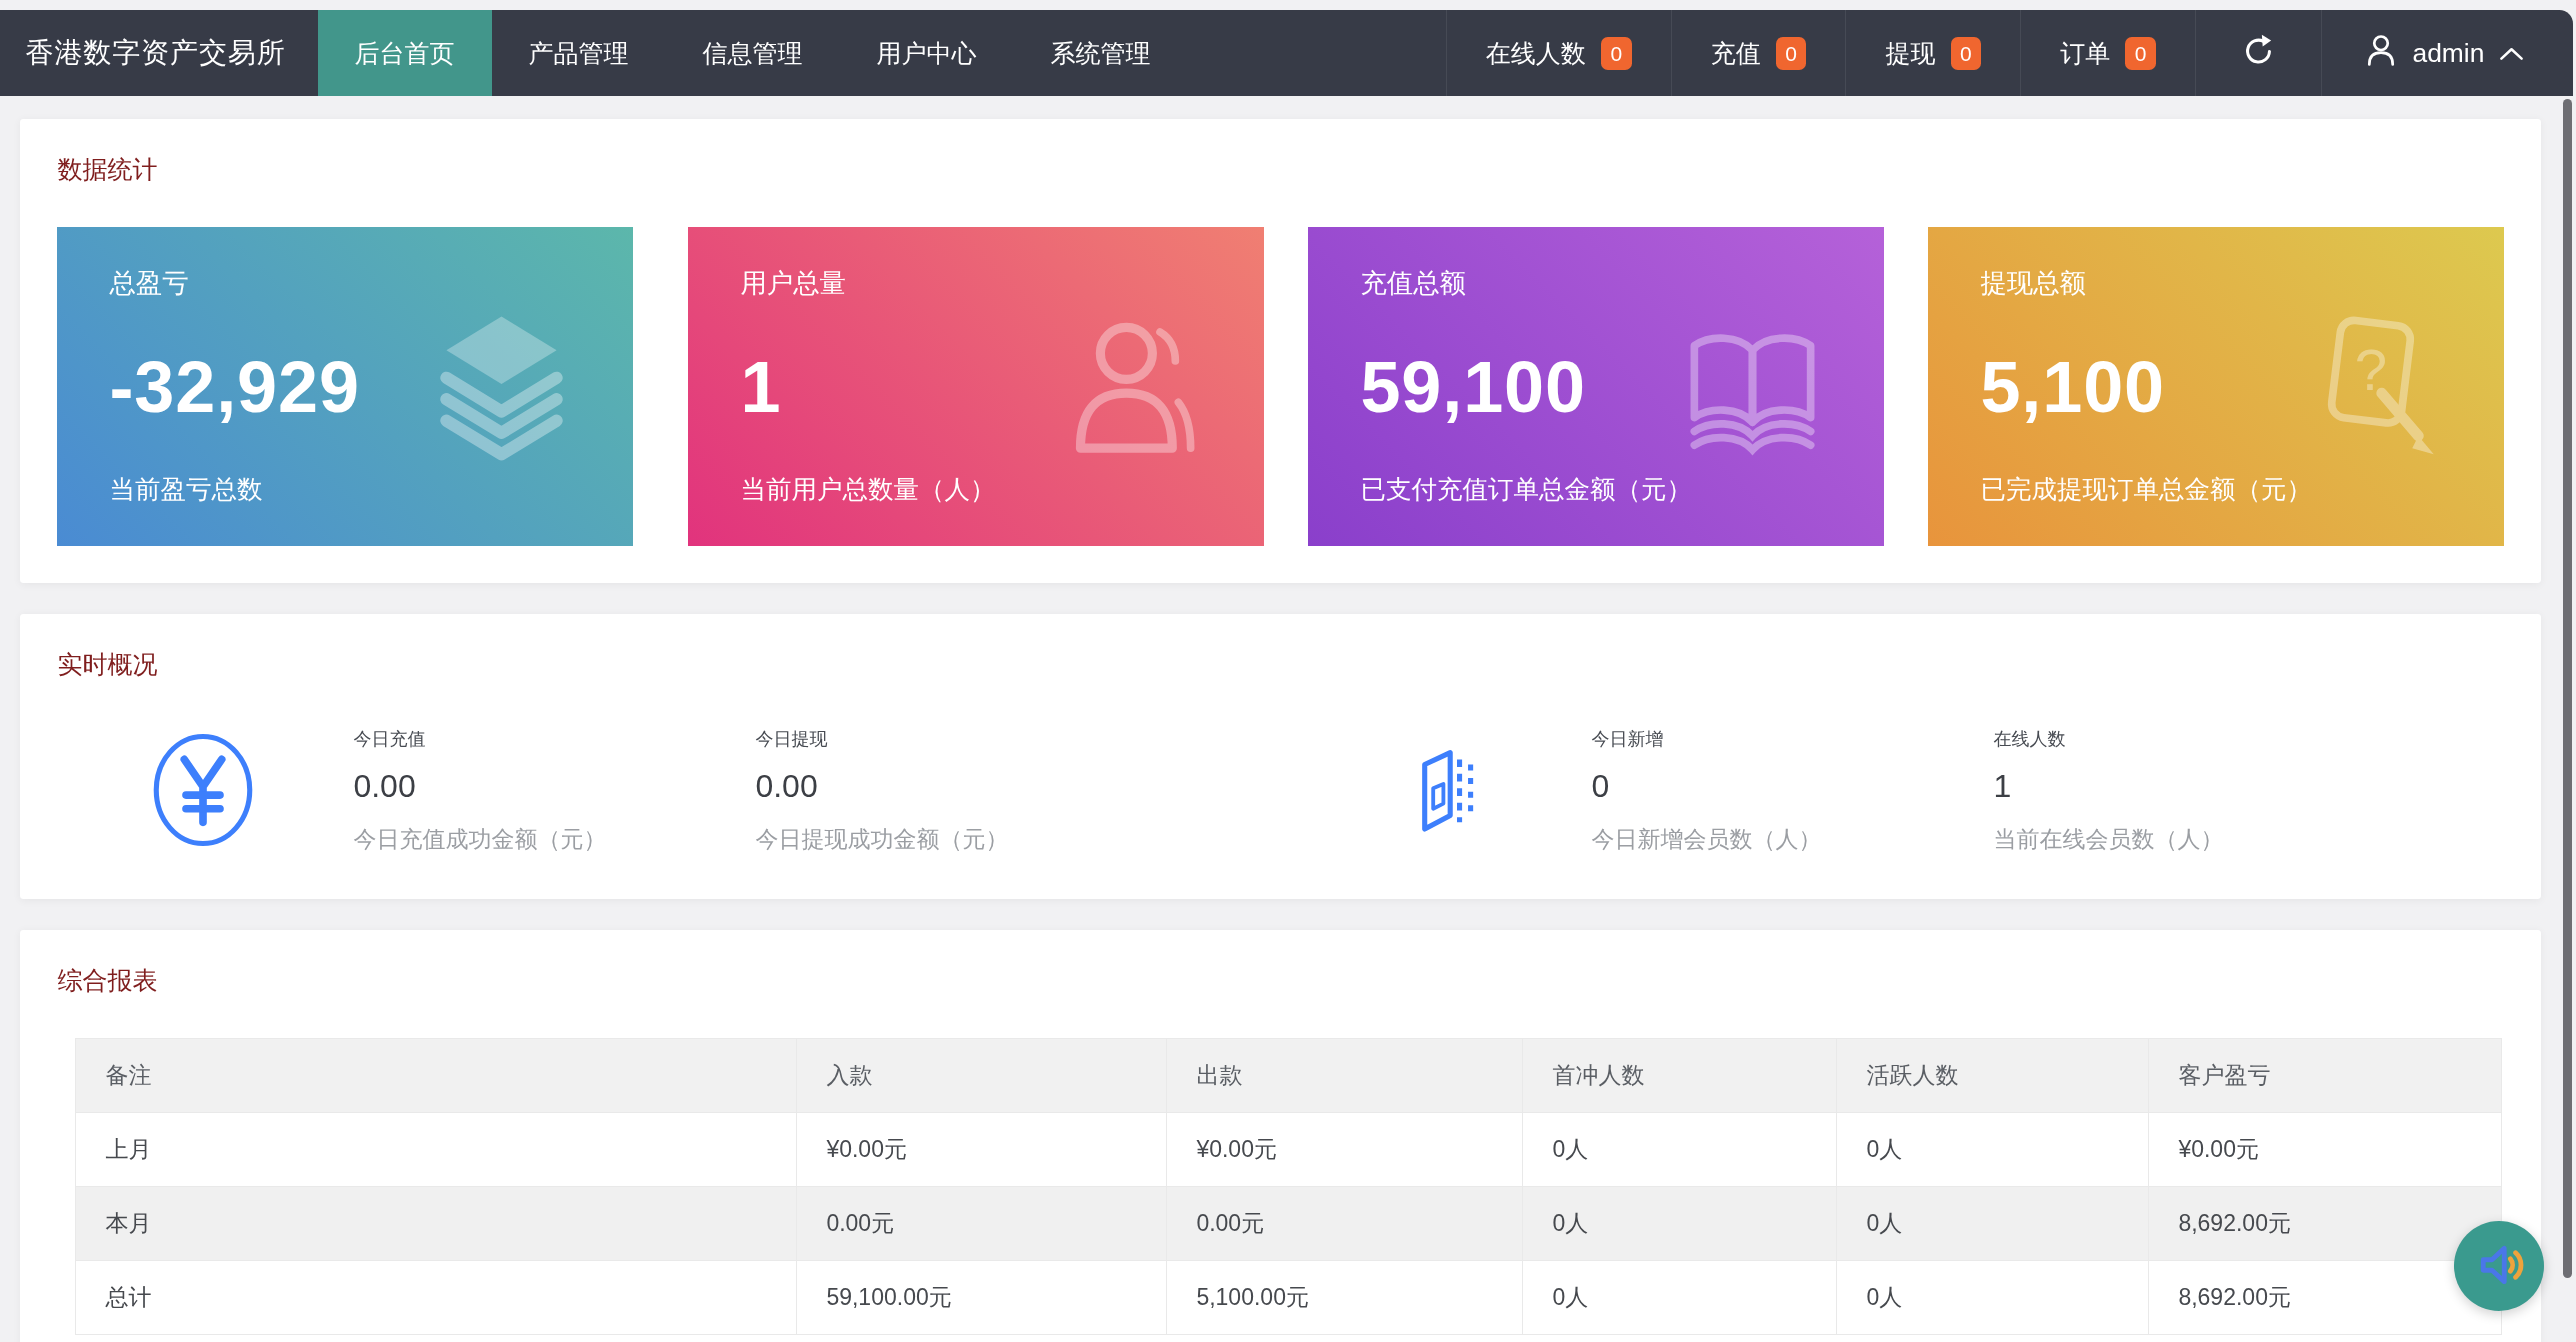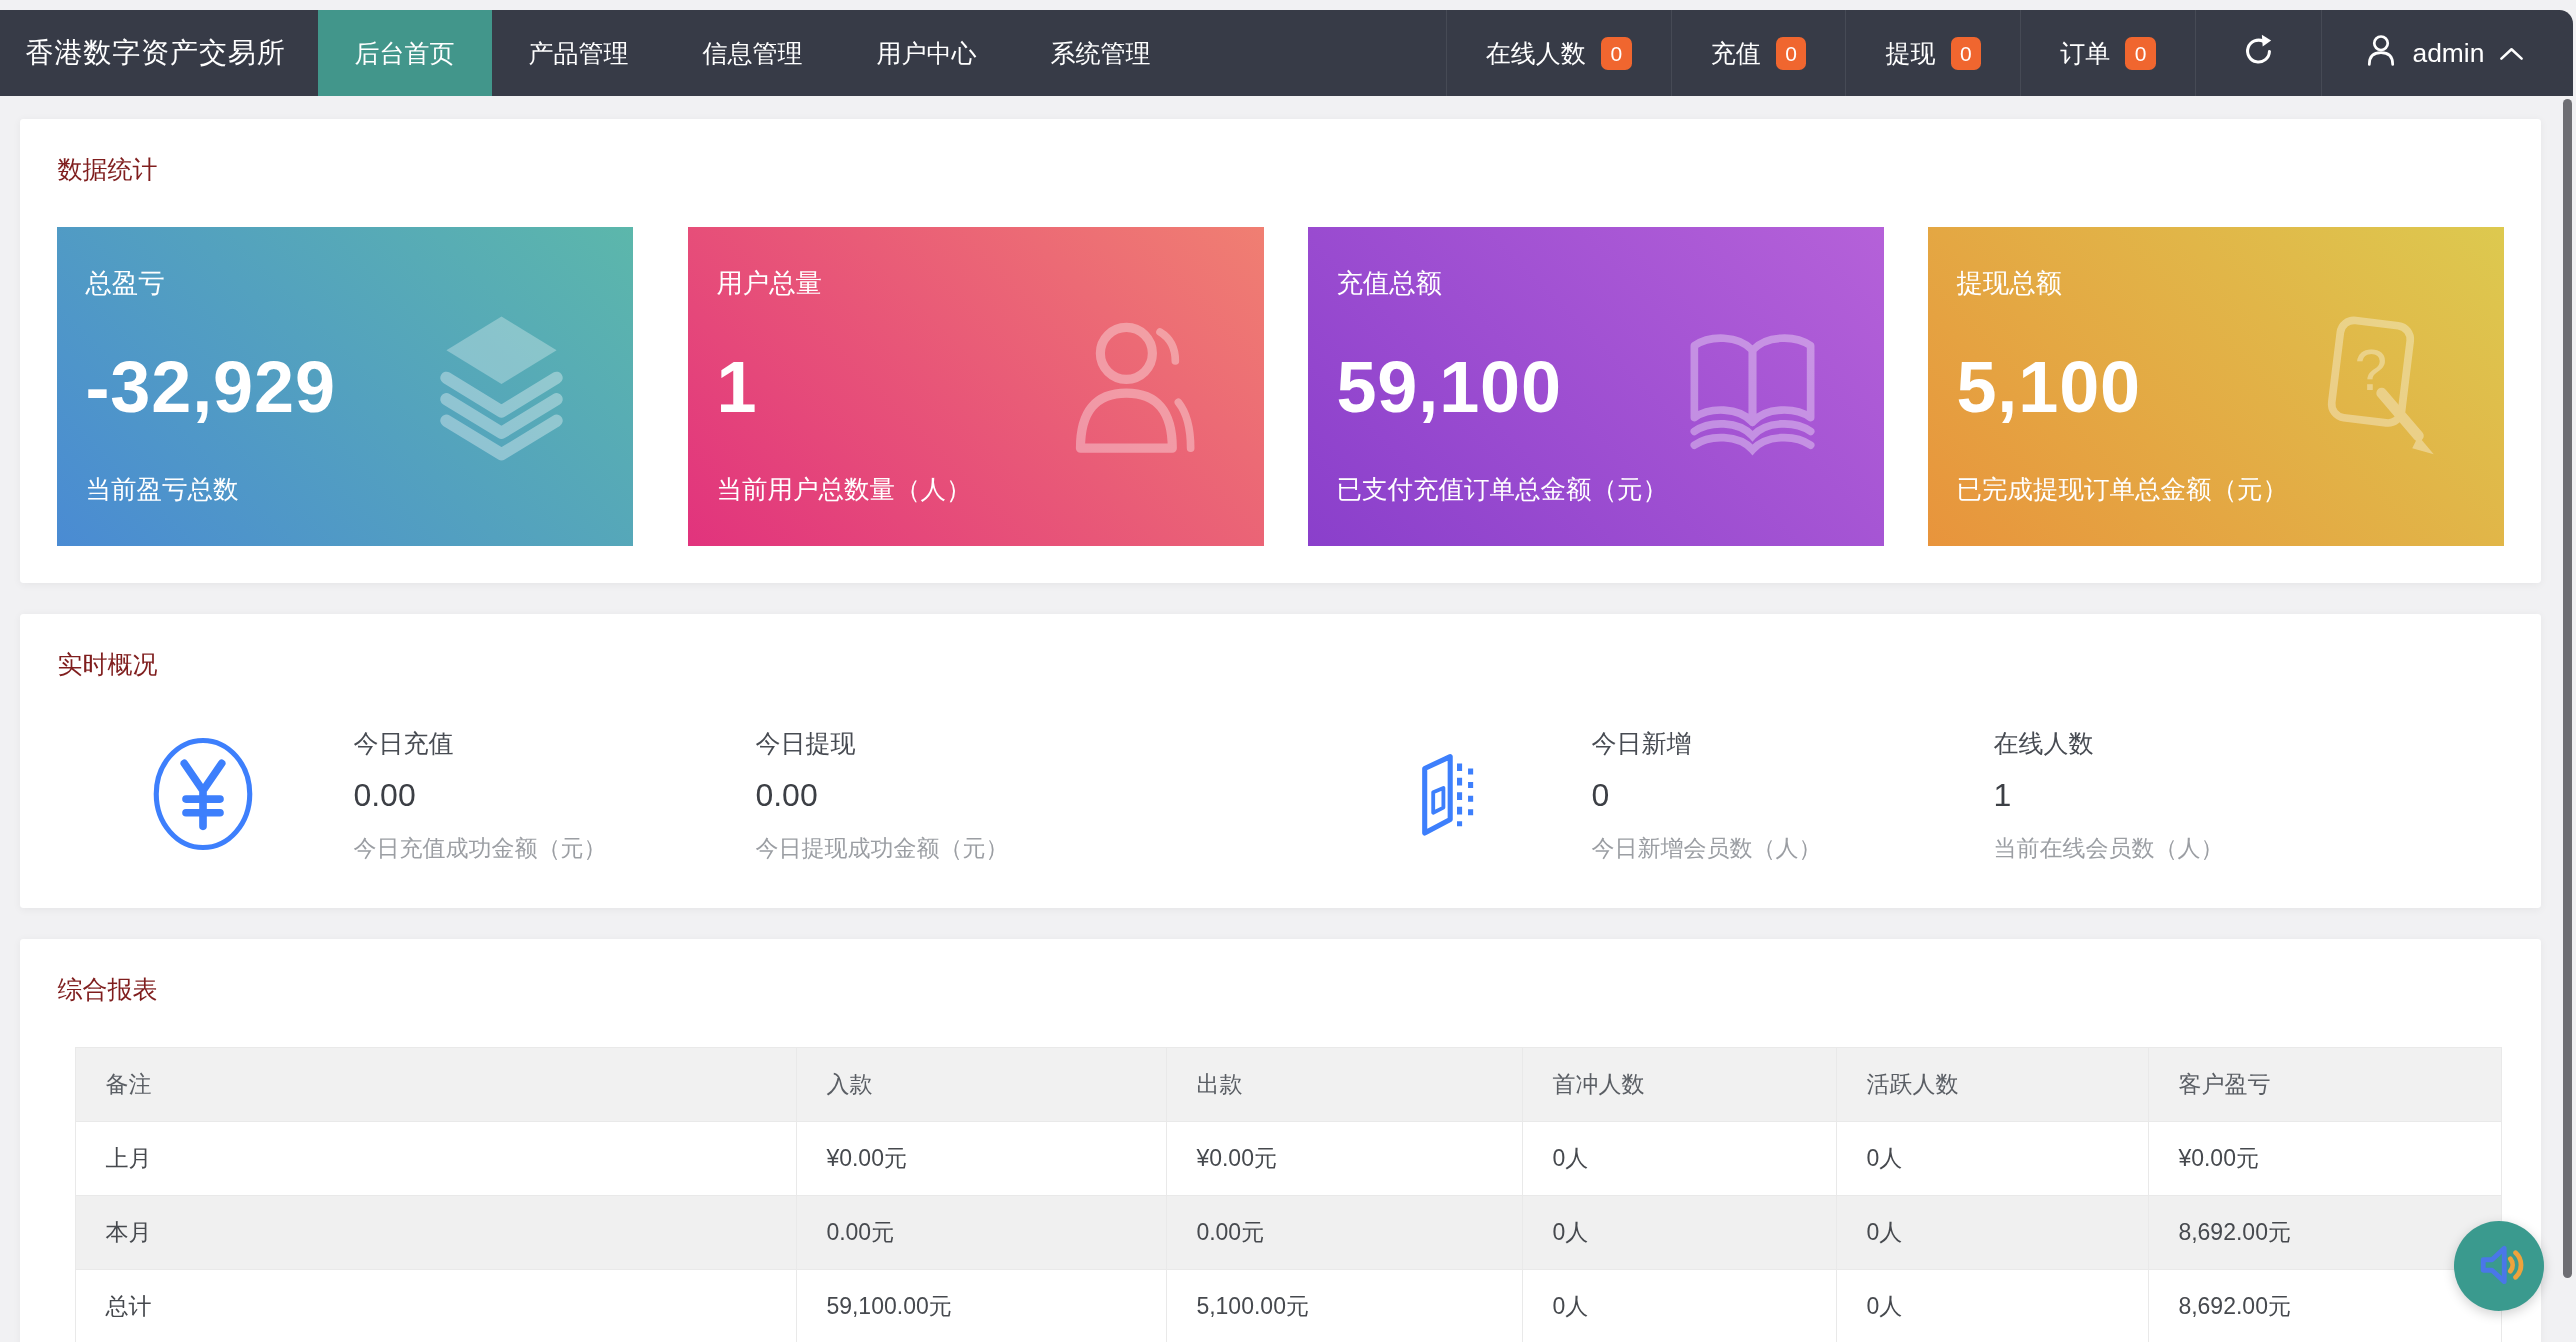--- a/index.html
+++ b/index.html
@@ -74,7 +74,7 @@
   .cards { display: flex; gap: 44px; }
   .stat-card {
     flex: 1; height: 319px; position: relative;
-    color: #fff; padding: 39px 28px;
+    color: #fff; padding: 39px 52px;
     display: flex; flex-direction: column; justify-content: space-between;
     overflow: hidden;
   }

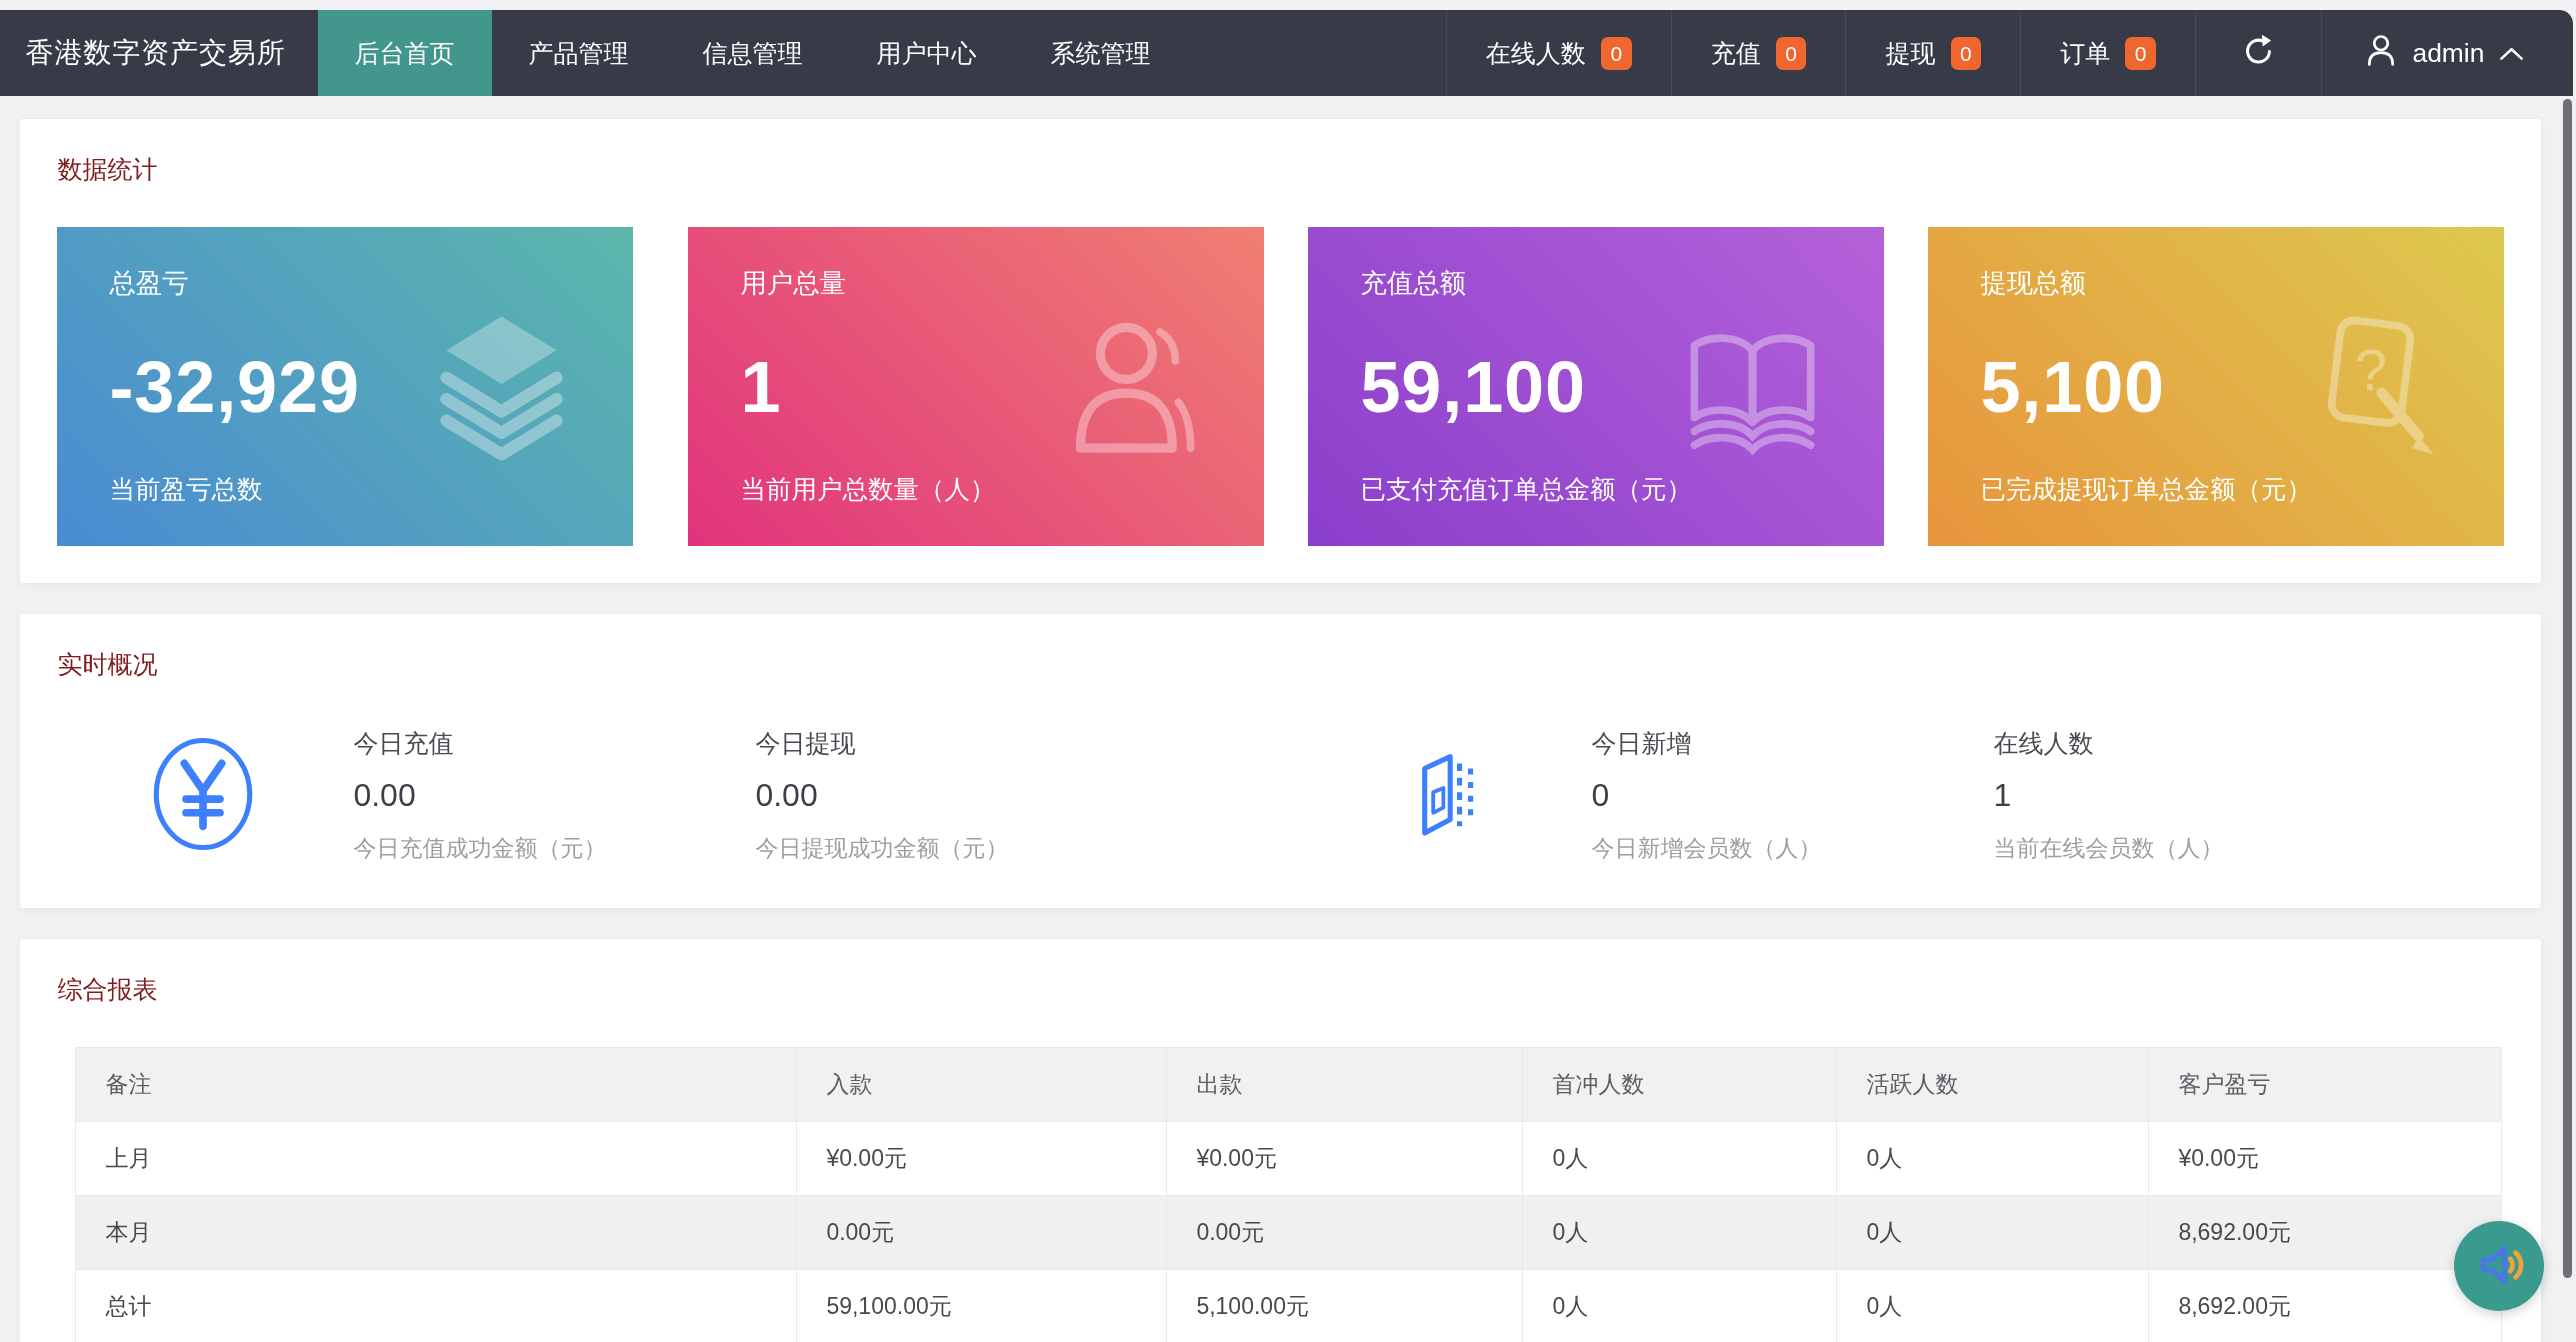--- a/index.html
+++ b/index.html
@@ -96,7 +96,7 @@
   .realtime-row { display: flex; align-items: center; }
   .rt-icon { flex: 0 0 auto; }
   .rt-col { width: 402px; }
-  .rt-col .rt-label { font-size: 25px; color: #474b52; }
+  .rt-col .rt-label { font-size: 18px; color: #474b52; }
   .rt-col .rt-value { font-size: 32px; color: #3c3f45; margin: 17px 0 19px; }
   .rt-col .rt-sub { font-size: 23px; color: #9b9ea3; }
 

